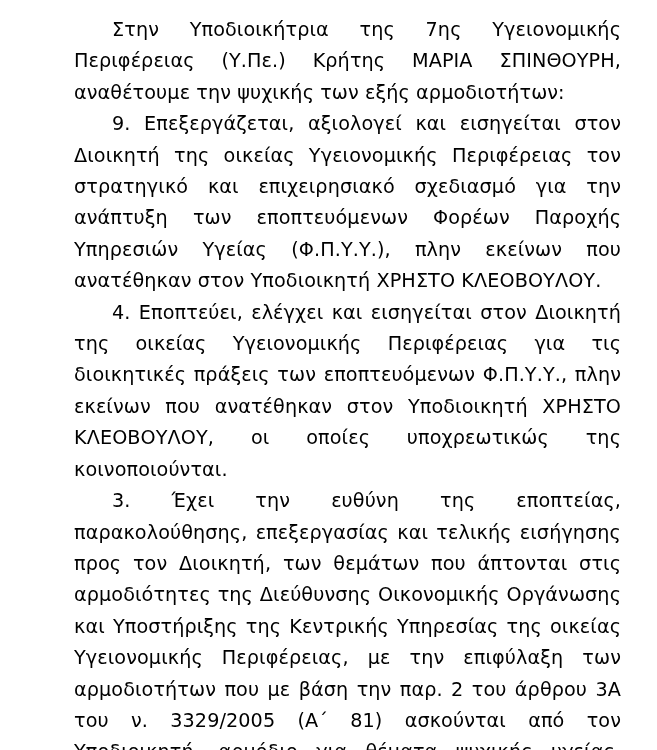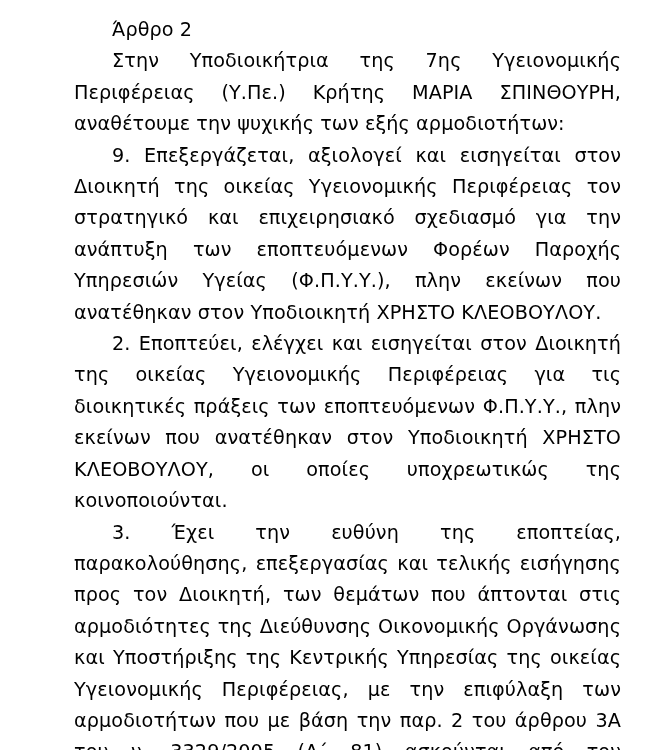--- a/index.html
+++ b/index.html
@@ -47,7 +47,6 @@
 
 <div class="page">
   <div class="doc-body">
-    <p class="heading">Άρθρο 2</p>
     <p class="para">Στην Υποδιοικήτρια της 7ης Υγειονομικής Περιφέρειας (Υ.Πε.) Κρήτης ΜΑΡΙΑ ΣΠΙΝΘΟΥΡΗ, αναθέτουμε την ψυχικής των εξής αρμοδιοτήτων:</p>
     <p class="para">9. Επεξεργάζεται, αξιολογεί και εισηγείται στον Διοικητή της οικείας Υγειονομικής Περιφέρειας τον στρατηγικό και επιχειρησιακό σχεδιασμό για την ανάπτυξη των εποπτευόμενων Φορέων Παροχής Υπηρεσιών Υγείας (Φ.Π.Υ.Υ.), πλην εκείνων που ανατέθηκαν στον Υποδιοικητή ΧΡΗΣΤΟ ΚΛΕΟΒΟΥΛΟΥ.</p>
     <p class="para">2. Εποπτεύει, ελέγχει και εισηγείται στον Διοικητή της οικείας Υγειονομικής Περιφέρειας για τις διοικητικές πράξεις των εποπτευόμενων Φ.Π.Υ.Υ., πλην εκείνων που ανατέθηκαν στον Υποδιοικητή ΧΡΗΣΤΟ ΚΛΕΟΒΟΥΛΟΥ, οι οποίες υποχρεωτικώς της κοινοποιούνται.</p>

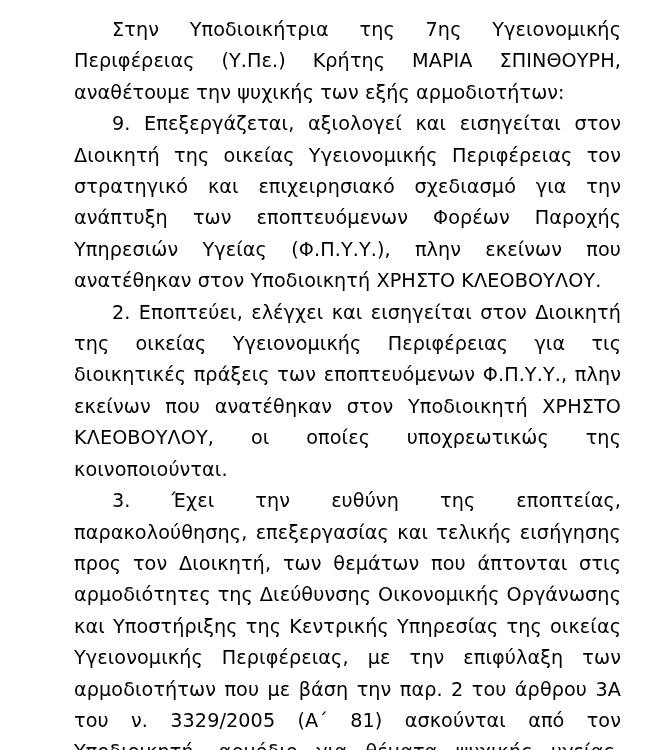--- a/index.html
+++ b/index.html
@@ -49,7 +49,7 @@
   <div class="doc-body">
     <p class="para">Στην Υποδιοικήτρια της 7ης Υγειονομικής Περιφέρειας (Υ.Πε.) Κρήτης ΜΑΡΙΑ ΣΠΙΝΘΟΥΡΗ, αναθέτουμε την ψυχικής των εξής αρμοδιοτήτων:</p>
     <p class="para">9. Επεξεργάζεται, αξιολογεί και εισηγείται στον Διοικητή της οικείας Υγειονομικής Περιφέρειας τον στρατηγικό και επιχειρησιακό σχεδιασμό για την ανάπτυξη των εποπτευόμενων Φορέων Παροχής Υπηρεσιών Υγείας (Φ.Π.Υ.Υ.), πλην εκείνων που ανατέθηκαν στον Υποδιοικητή ΧΡΗΣΤΟ ΚΛΕΟΒΟΥΛΟΥ.</p>
-    <p class="para">2. Εποπτεύει, ελέγχει και εισηγείται στον Διοικητή της οικείας Υγειονομικής Περιφέρειας για τις διοικητικές πράξεις των εποπτευόμενων Φ.Π.Υ.Υ., πλην εκείνων που ανατέθηκαν στον Υποδιοικητή ΧΡΗΣΤΟ ΚΛΕΟΒΟΥΛΟΥ, οι οποίες υποχρεωτικώς της κοινοποιούνται.</p>
+    <p class="para">4. Εποπτεύει, ελέγχει και εισηγείται στον Διοικητή της οικείας Υγειονομικής Περιφέρειας για τις διοικητικές πράξεις των εποπτευόμενων Φ.Π.Υ.Υ., πλην εκείνων που ανατέθηκαν στον Υποδιοικητή ΧΡΗΣΤΟ ΚΛΕΟΒΟΥΛΟΥ, οι οποίες υποχρεωτικώς της κοινοποιούνται.</p>
     <p class="para">3. Έχει την ευθύνη της εποπτείας, παρακολούθησης, επεξεργασίας και τελικής εισήγησης προς τον Διοικητή, των θεμάτων που άπτονται στις αρμοδιότητες της Διεύθυνσης Οικονομικής Οργάνωσης και Υποστήριξης της Κεντρικής Υπηρεσίας της οικείας Υγειονομικής Περιφέρειας, με την επιφύλαξη των αρμοδιοτήτων που με βάση την παρ.  2 του άρθρου 3Α του ν. 3329/2005 (Α΄ 81) ασκούνται από τον Υποδιοικητή, αρμόδιο για θέματα ψυχικής υγείας, ΧΡΗΣΤΟ ΚΛΕΟΒΟΥΛΟΥ.</p>
 
   </div>

